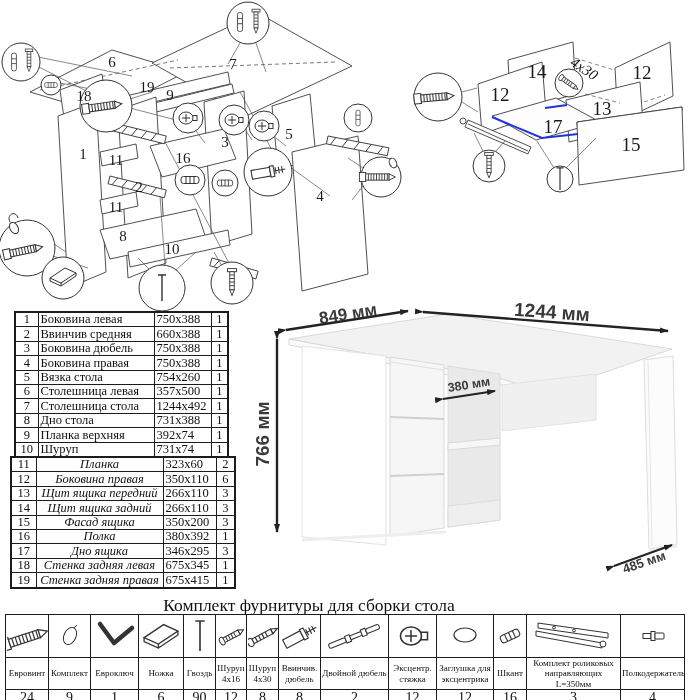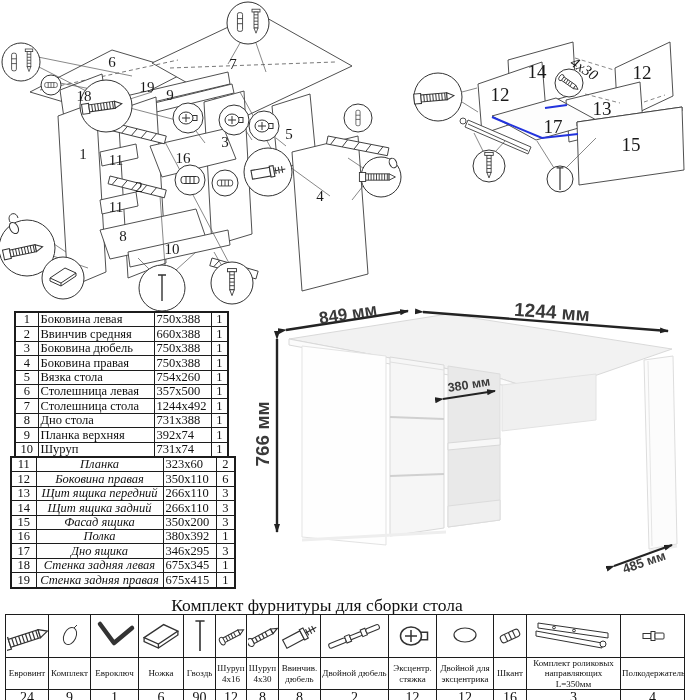--- a/index.html
+++ b/index.html
@@ -32,7 +32,7 @@
        font-weight:bold;color:#3a3a3a;white-space:nowrap;line-height:1;}
   
   #hw-title{position:absolute;left:0;top:595px;width:618px;text-align:center;
-       font-size:17.5px;color:#111;margin-left:8px;}
+       font-size:17.5px;color:#111;}
   #hw-table{position:absolute;left:5px;top:614px;width:679px;
        border-collapse:collapse;table-layout:fixed;}
   #hw-table td{border:1px solid #1c1c1c;padding:0 1px;text-align:center;

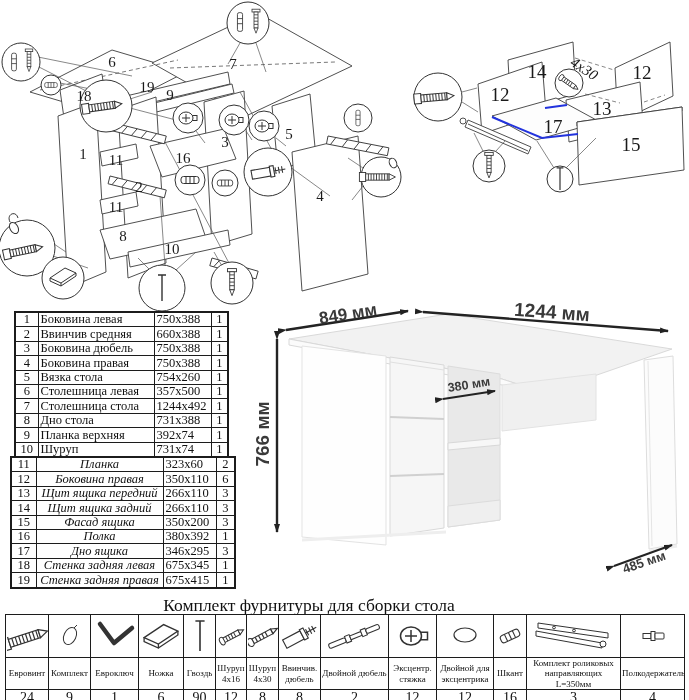--- a/index.html
+++ b/index.html
@@ -516,7 +516,7 @@
     <td>Ввинчив. дюбель</td>
     <td>Двойной дюбель</td>
     <td>Эксцентр. стяжка</td>
-    <td>Двойной для эксцентрика</td>
+    <td>Заглушка для эксцентрика</td>
     <td>Шкант</td>
     <td>Комплект роликовых направляющих L=350мм</td>
     <td>Полкодержатель</td>

